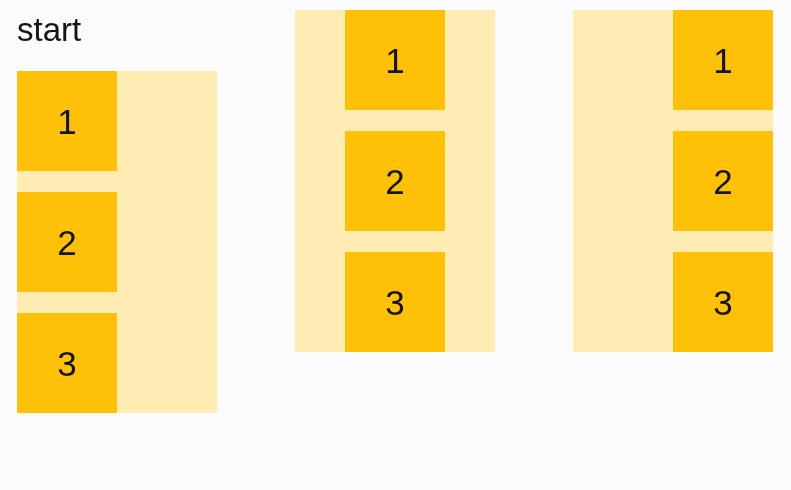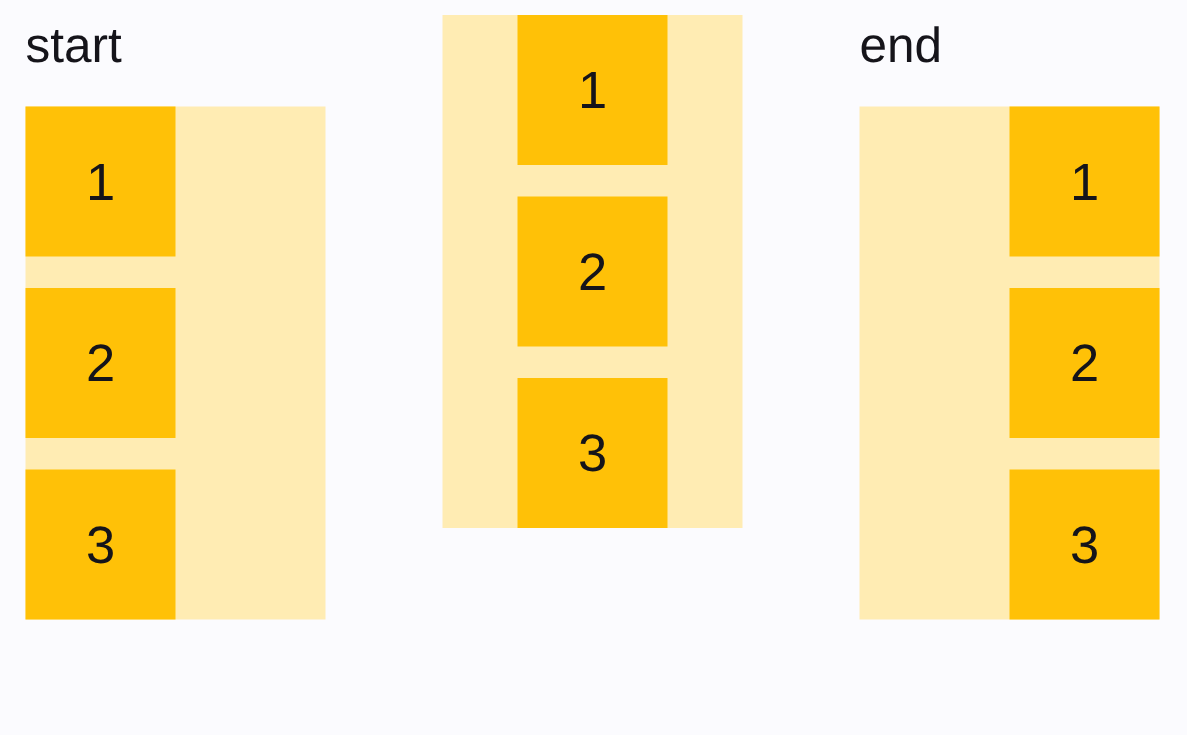--- a/index.html
+++ b/index.html
@@ -75,7 +75,6 @@
   </section>
 
   <section class="demo">
-    <h2 class="demo-label">end</h2>
     <div class="container align-end">
       <div class="item">1</div>
       <div class="item">2</div>

